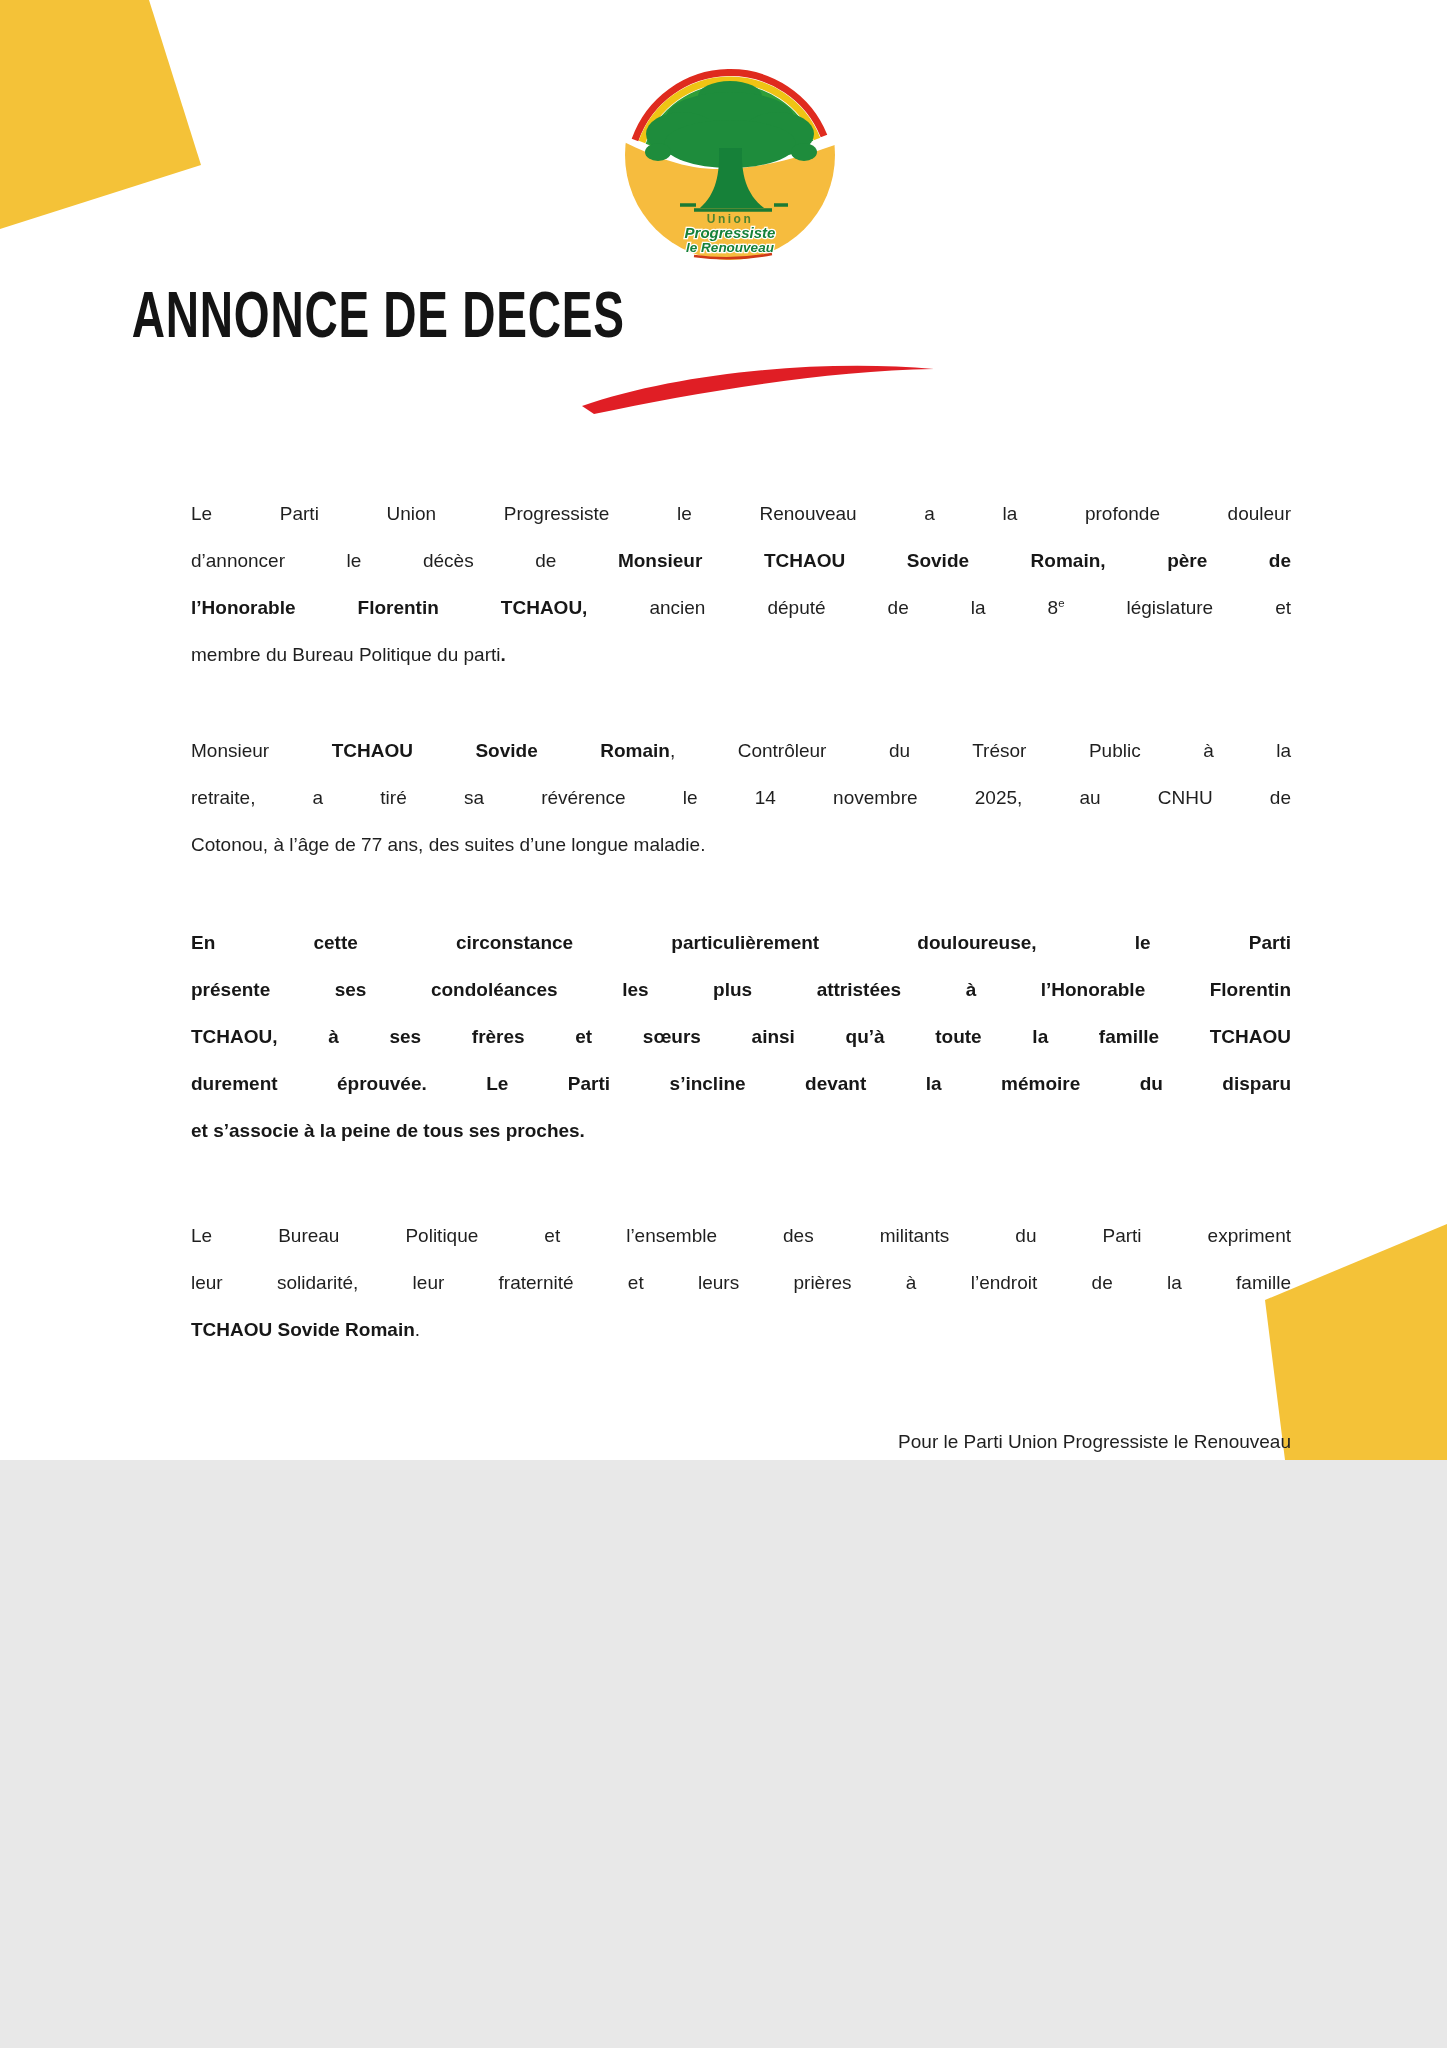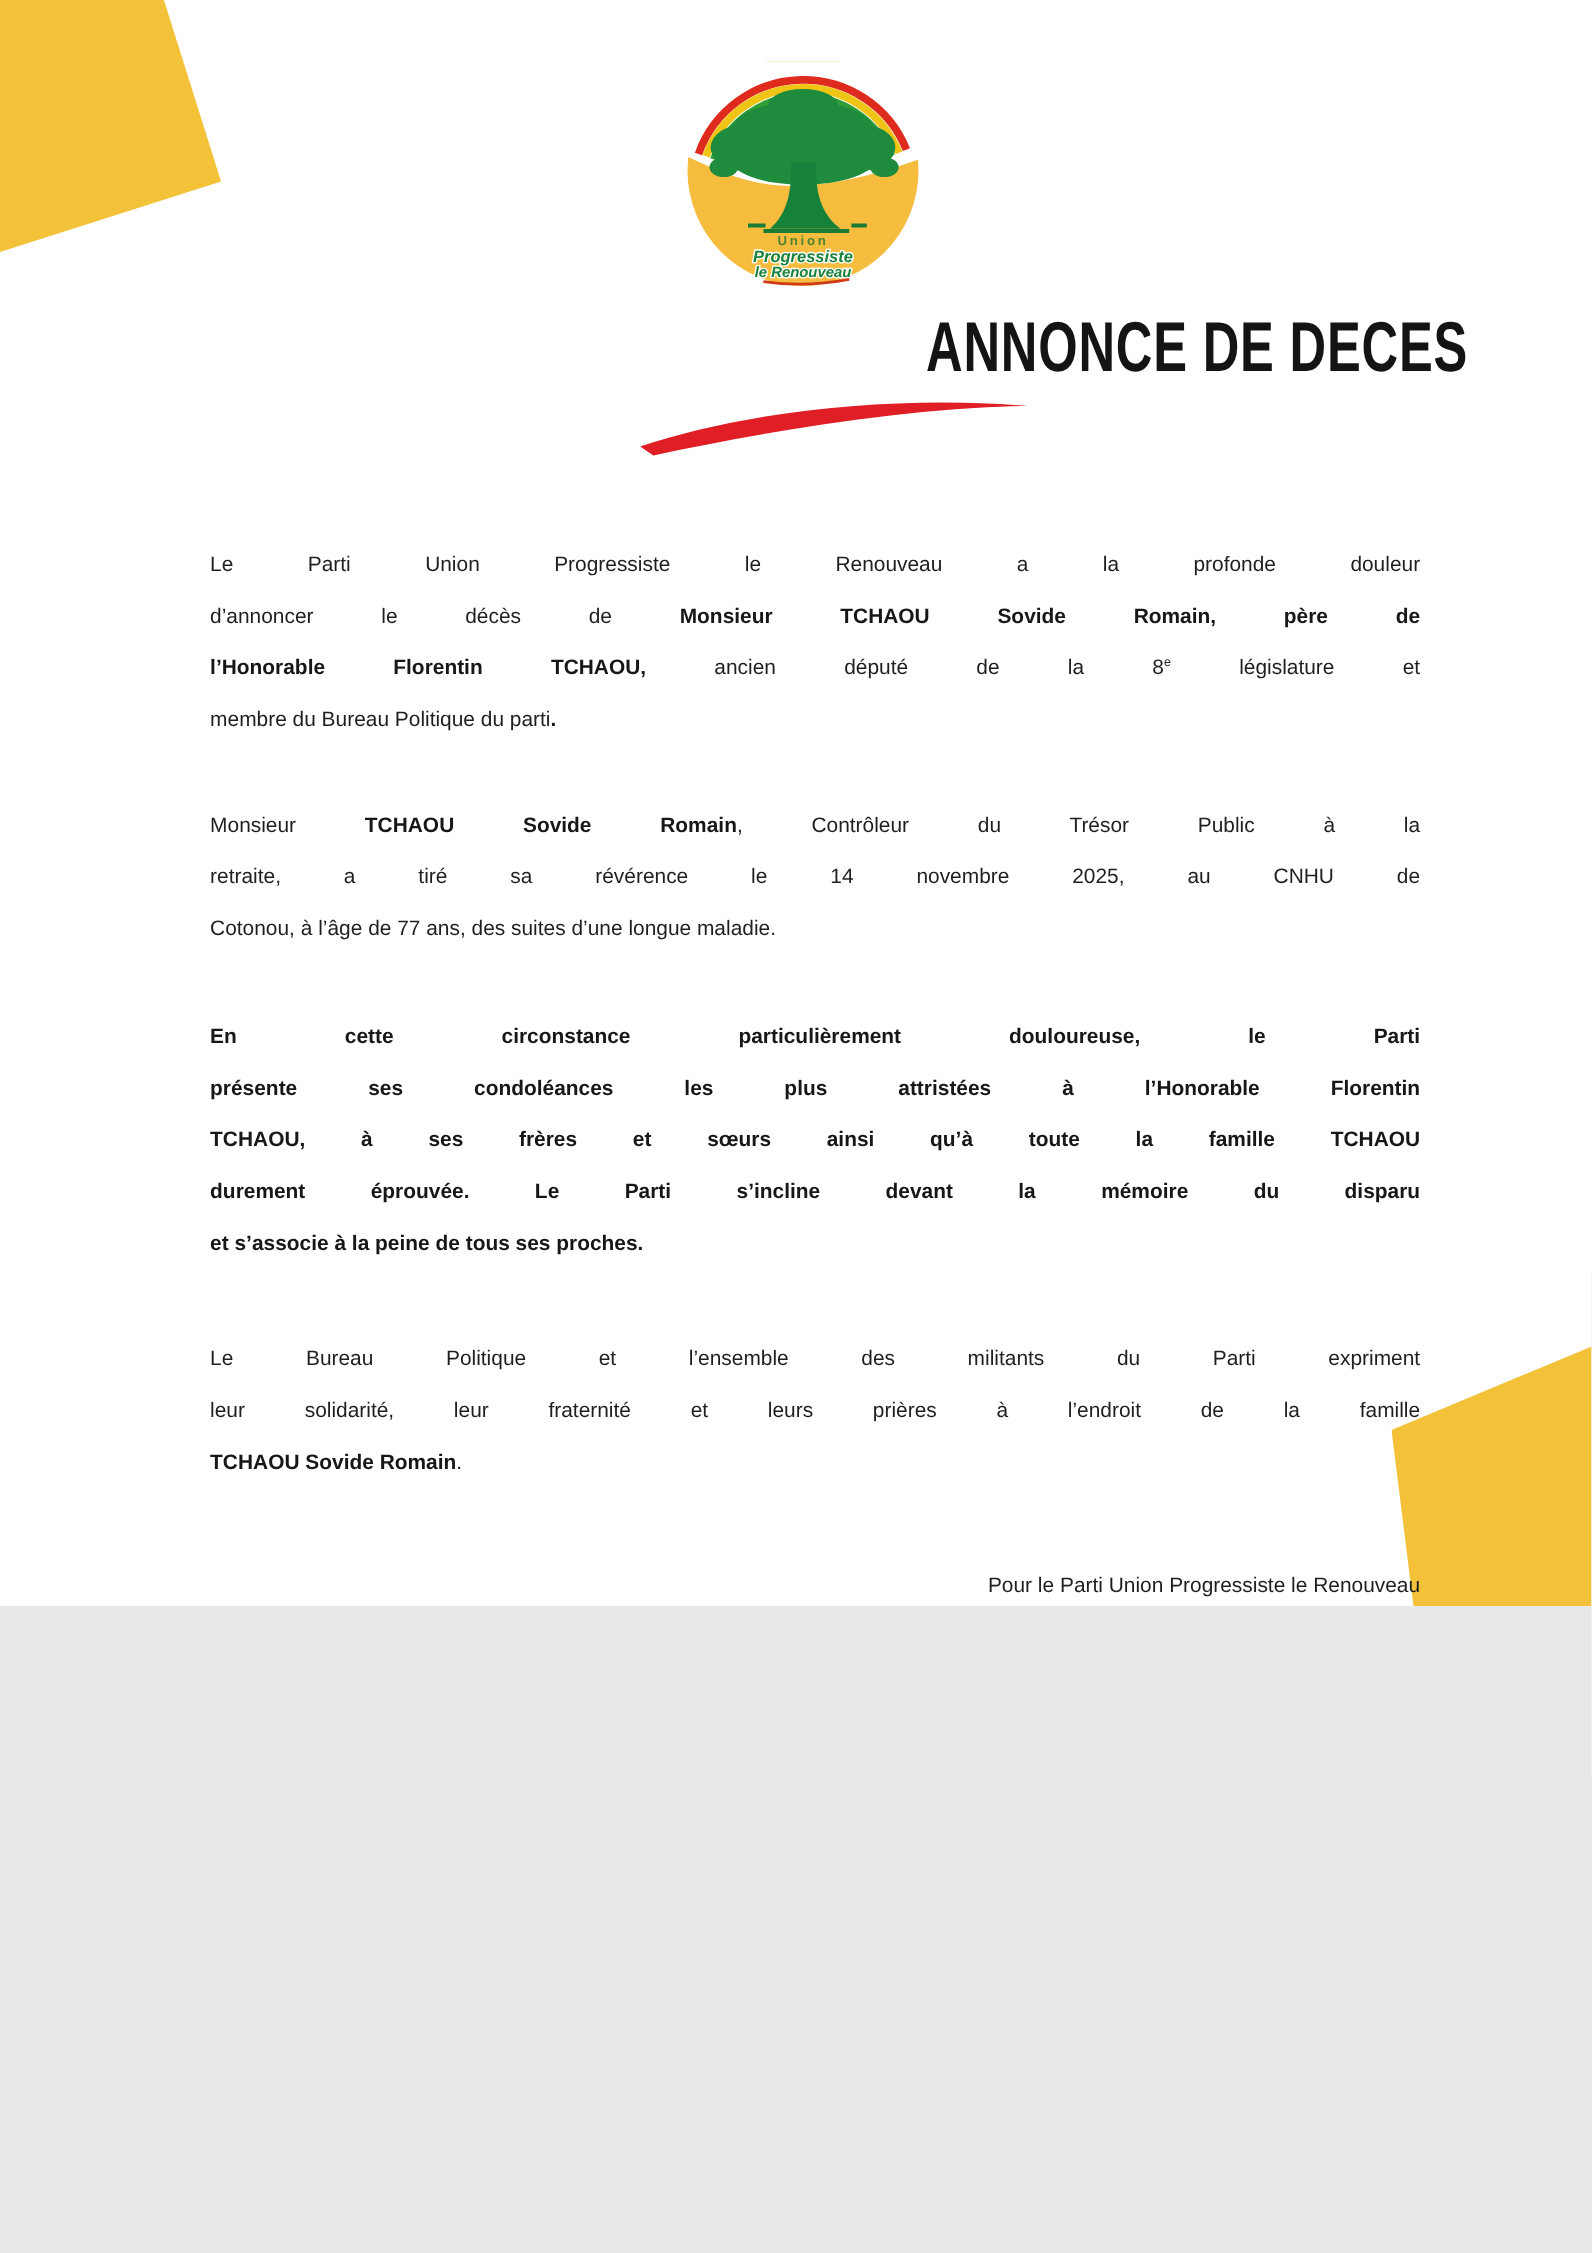--- a/index.html
+++ b/index.html
@@ -16,7 +16,7 @@
   
   .logo{position:absolute;left:624px;top:56px;width:222px;height:208px;}
   
-  .title-row{position:absolute;left:36px;right:16px;top:283px;display:flex;justify-content:flex-end;}
+  .title-row{position:absolute;left:36px;right:0;top:283px;display:flex;justify-content:flex-start;}
   .title{font-size:64px;line-height:64px;font-weight:700;color:#141414;white-space:nowrap;
     transform:scaleX(0.72);transform-origin:center;letter-spacing:1px;}
   

